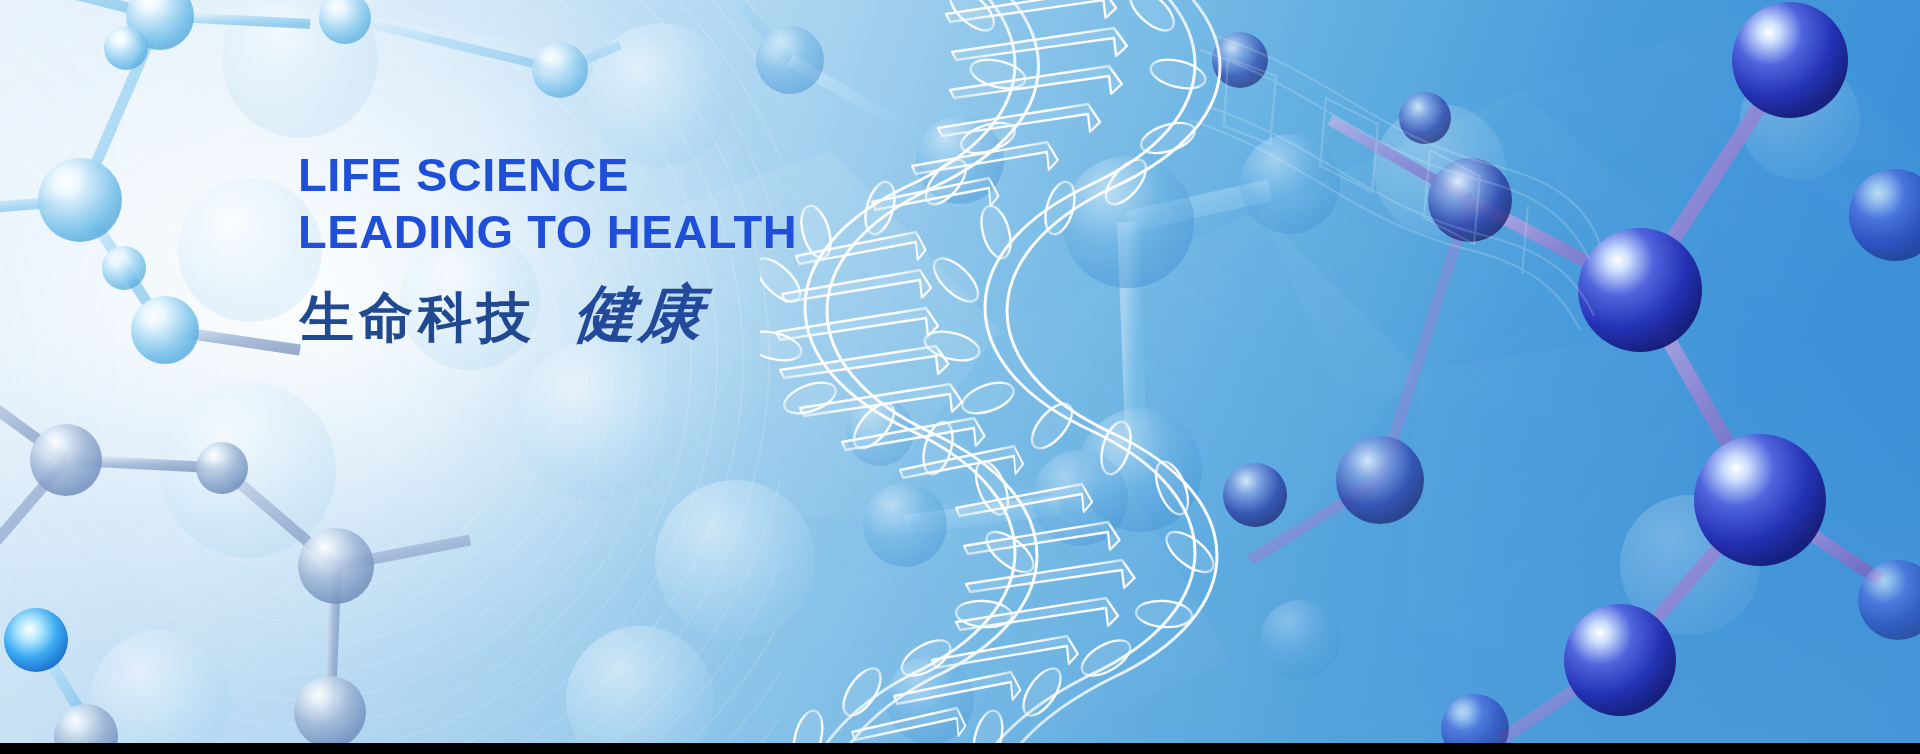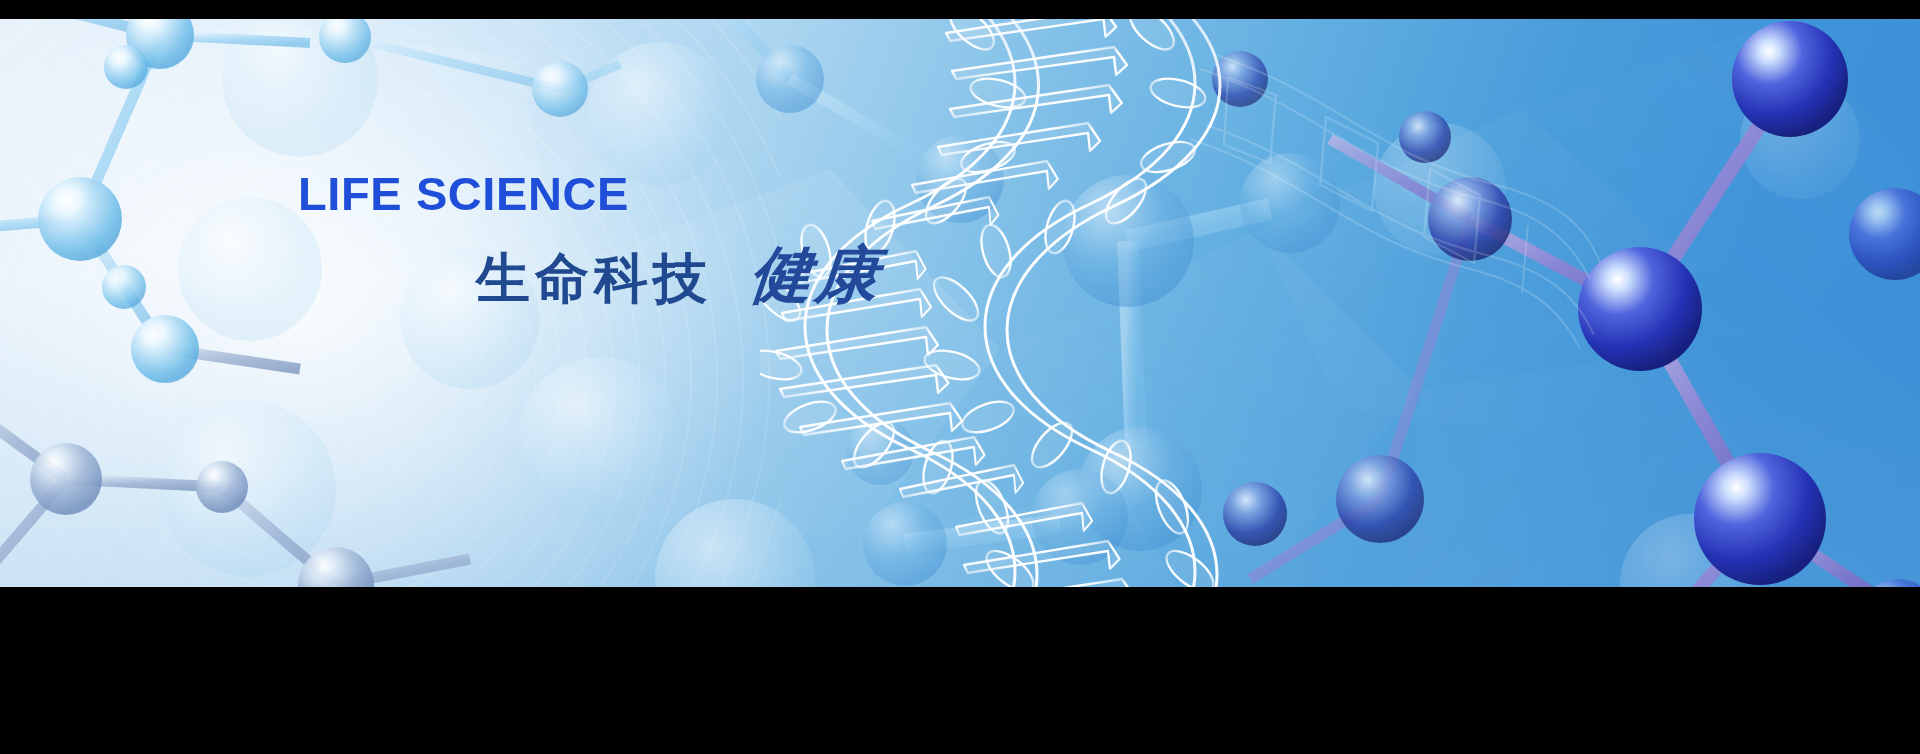--- a/index.html
+++ b/index.html
@@ -8,11 +8,10 @@
   .banner{
     position:relative;
     width:1920px;
-    height:568px;
+    height:743px;
     overflow:hidden;
     font-family:"Liberation Sans","DejaVu Sans",sans-serif;
     background:#5eead4;
-    margin-top:19px;
   }
 
   

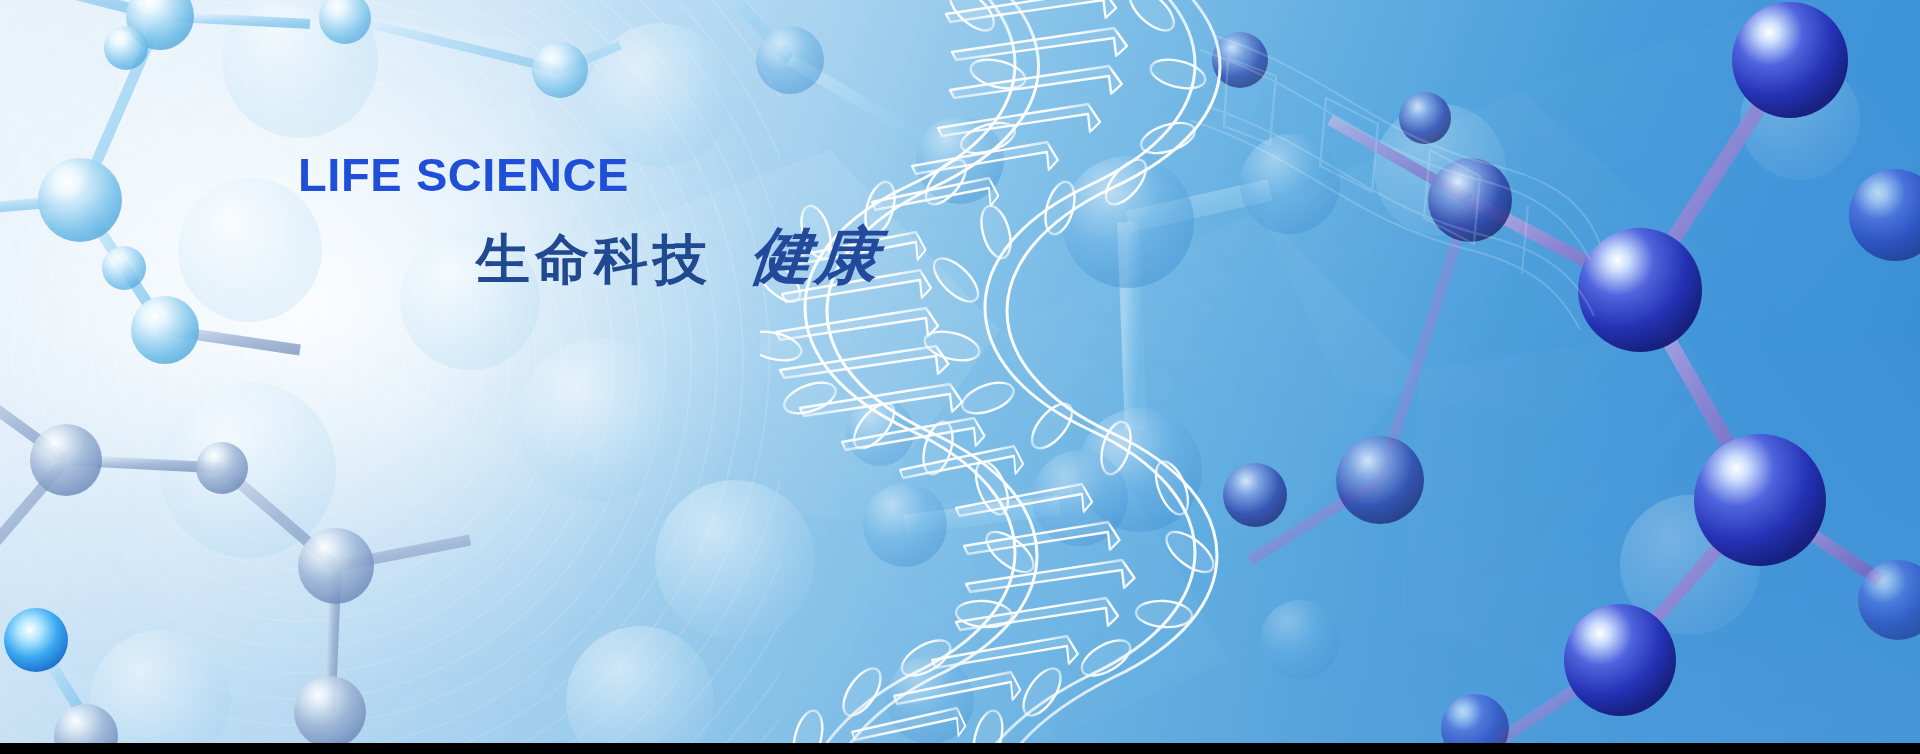--- a/index.html
+++ b/index.html
@@ -437,6 +437,7 @@
   <div class="text-block">
     <h1 class="headline">
       <span class="l1">LIFE SCIENCE</span>
+      <span class="l2">LEADING TO HEALTH</span>
     </h1>
     <div class="subline">
       <span class="cn-a">生命科技</span>

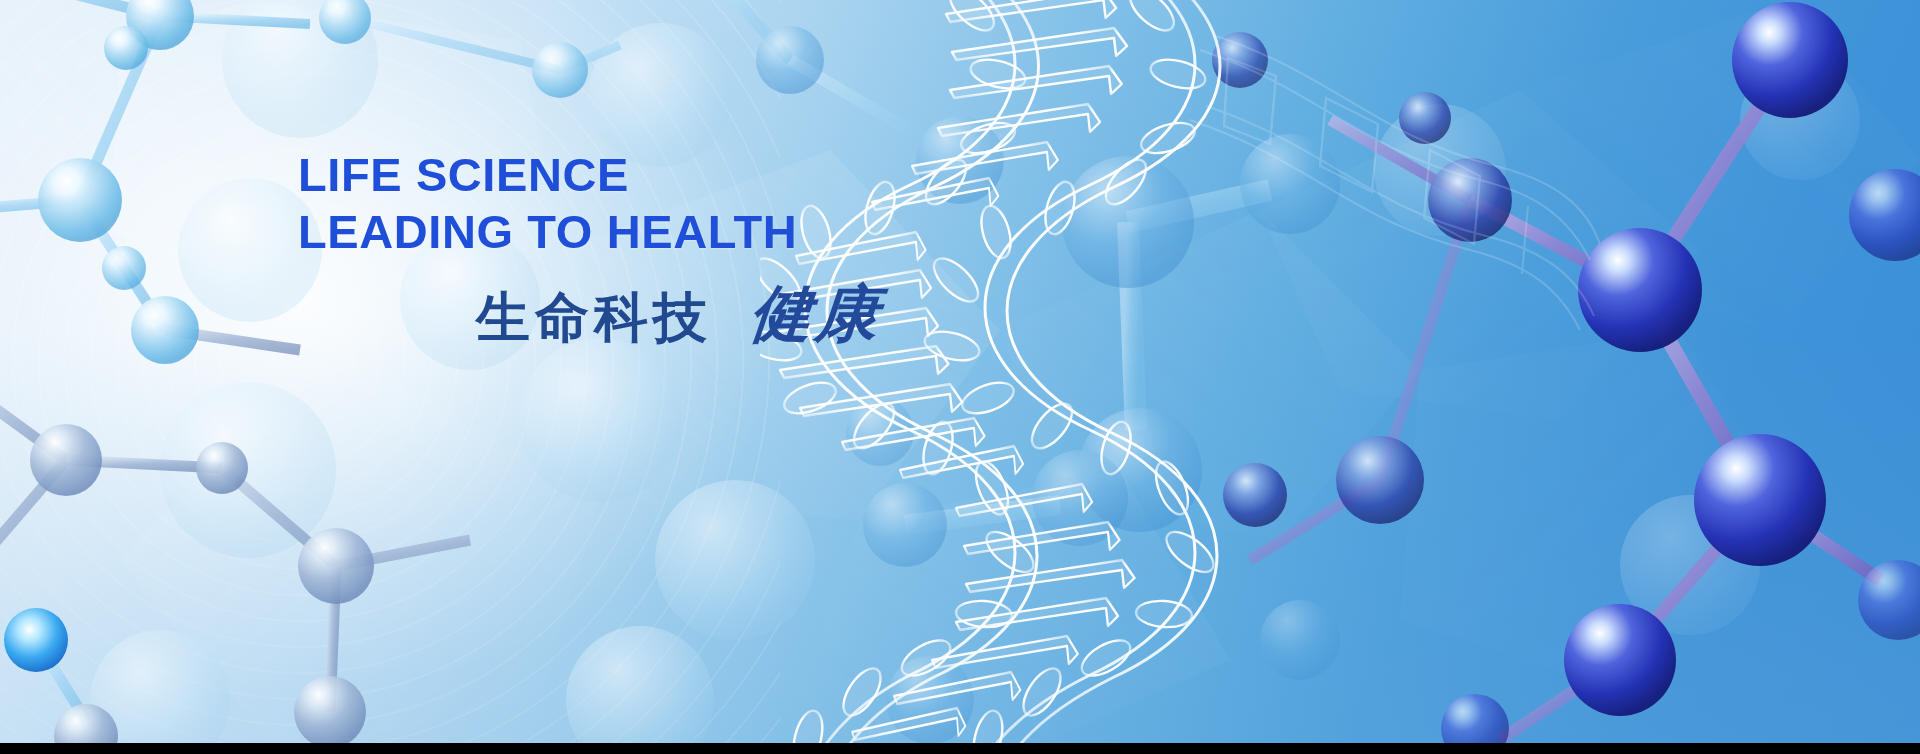--- a/index.html
+++ b/index.html
@@ -80,7 +80,6 @@
     display:flex;
     align-items:flex-end;
     gap:0;
-    justify-content:center;
   }
   .cn-a{
     color:#20498f;

